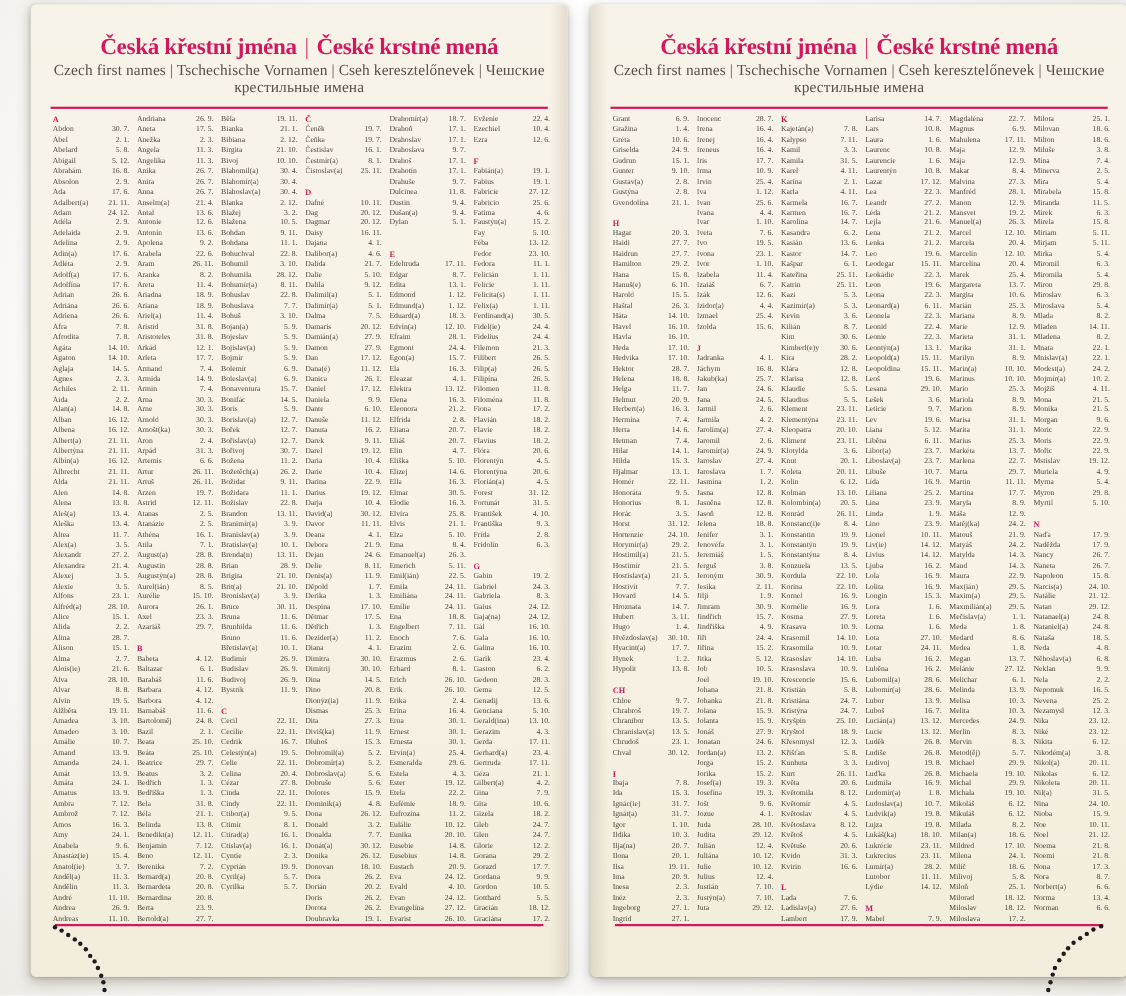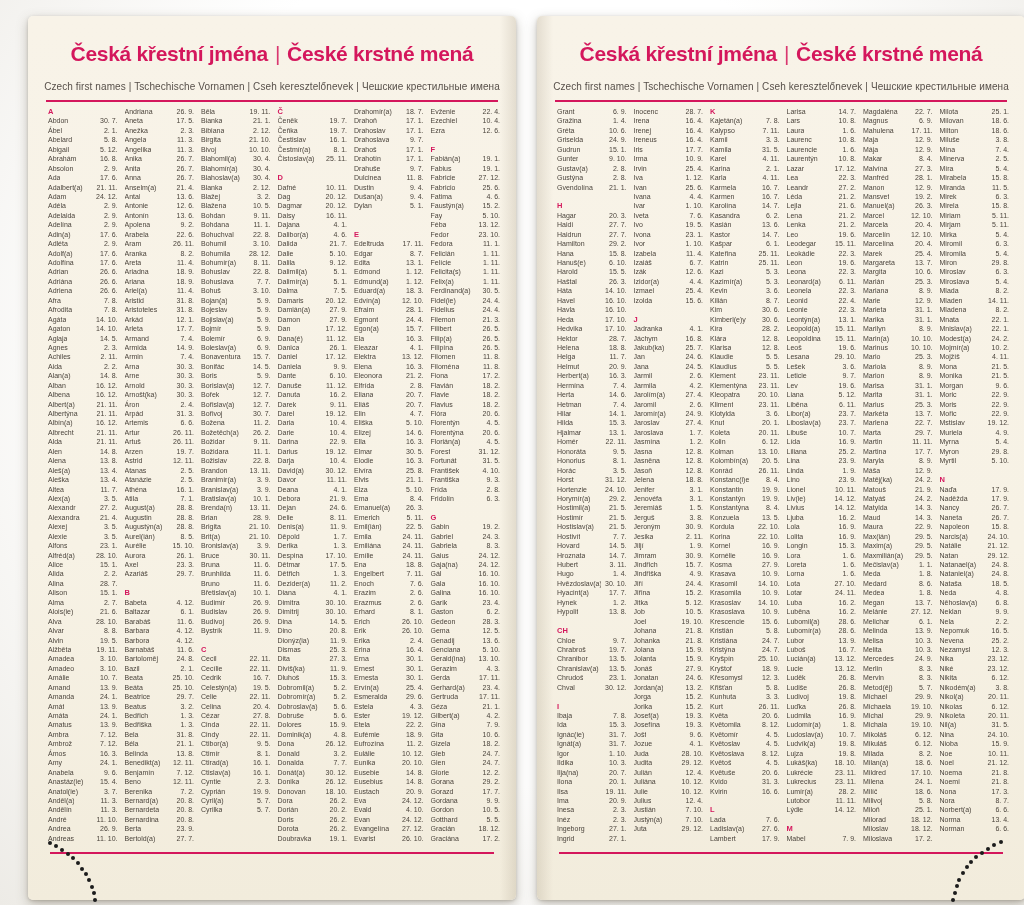--- a/index.html
+++ b/index.html
@@ -13,10 +13,11 @@
     position:relative;
   }
   .page{
-    position:absolute; top:16px; height:884px; width:488px;
+    position:absolute; top:4px; height:884px; width:488px;
     background:linear-gradient(180deg,#f8f3e8 0%, var(--pagebg) 60%, #f2ecdc 100%);
     border-radius:5px;
     box-shadow:0 4px 12px rgba(90,80,60,.35), 0 1px 3px rgba(90,80,60,.25);
+    font-family:Liberation Serif, serif;
   }
   .page.left{left:28px;}
   .page.right{left:537px;}

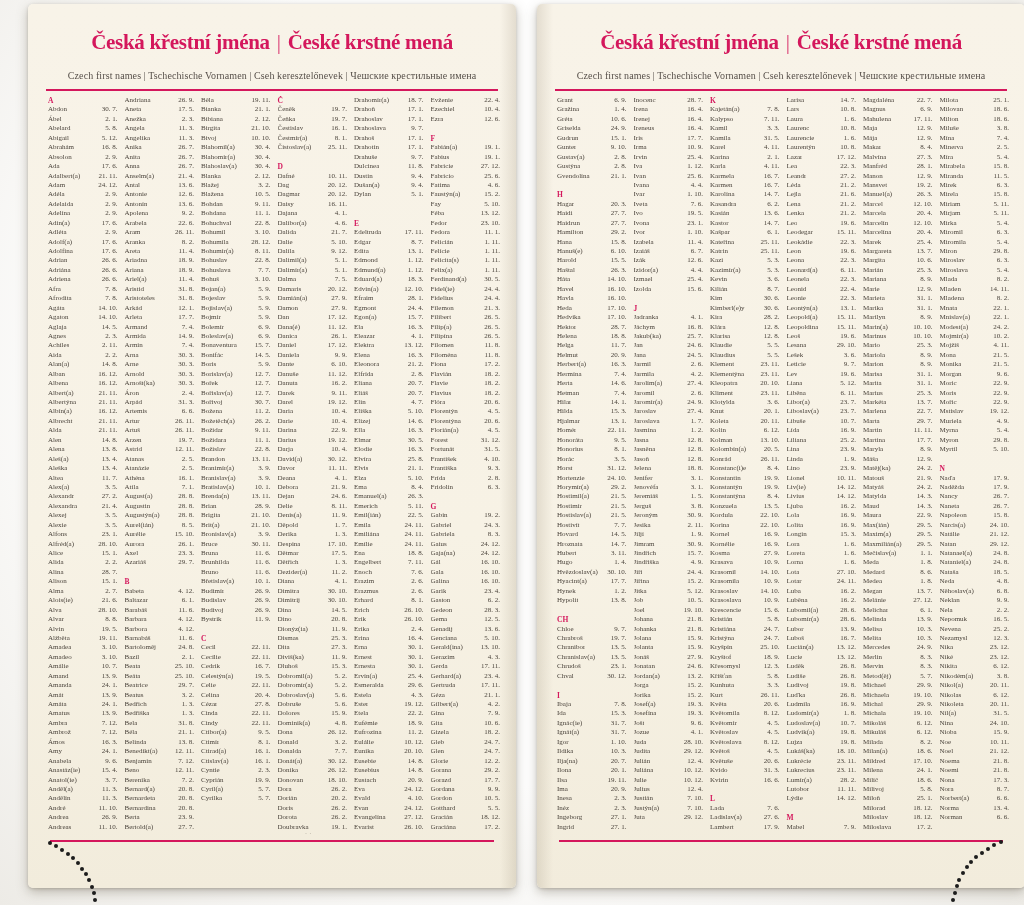--- a/index.html
+++ b/index.html
@@ -28,7 +28,7 @@
   .page-header{padding-top:26px;text-align:center;}
   .title{color:var(--accent);font-size:21px;font-weight:bold;letter-spacing:-.3px;}
   .title .sep{font-weight:normal;padding:0 7px;opacity:.85;}
-  .subtitle{margin-top:15px;color:var(--subtitle);font-size:10px;letter-spacing:.1px;}
+  .subtitle{margin-top:2px;color:var(--subtitle);font-size:14px;letter-spacing:.1px;}
   .rule-top{height:2px;background:var(--accent);margin:8px 18px 0 18px;}
   .rule-bottom{position:absolute;left:22px;right:22px;bottom:46px;height:2px;background:var(--accent);}
   .columns{display:flex;gap:7px;margin:5px 16px 0 20px;height:738px;overflow:hidden;}

